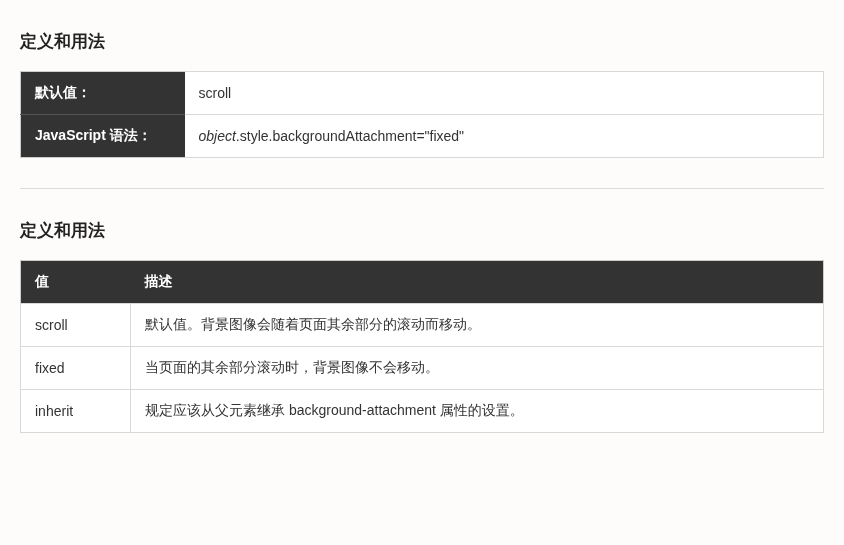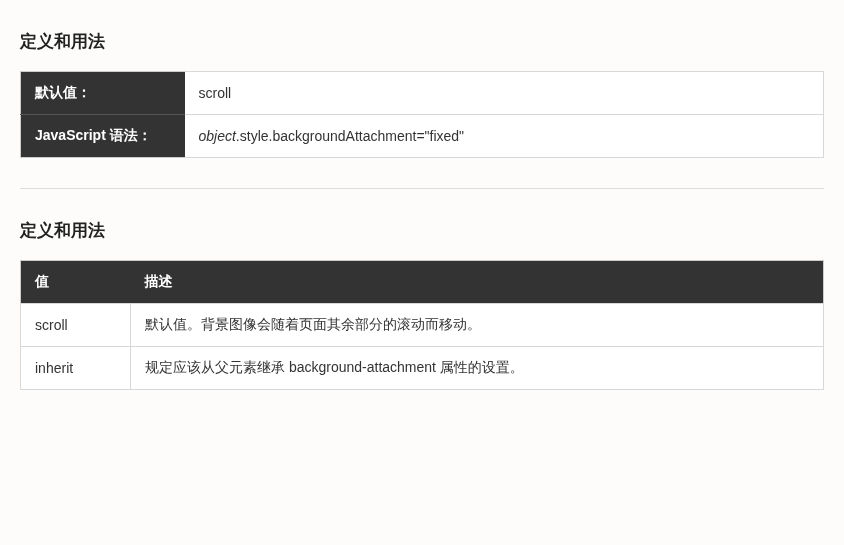--- a/index.html
+++ b/index.html
@@ -114,6 +114,10 @@
         <td>默认值。背景图像会随着页面其余部分的滚动而移动。</td>
       </tr>
       <tr>
+        <td>fixed</td>
+        <td>当页面的其余部分滚动时，背景图像不会移动。</td>
+      </tr>
+      <tr>
         <td>inherit</td>
         <td>规定应该从父元素继承 background-attachment 属性的设置。</td>
       </tr>

